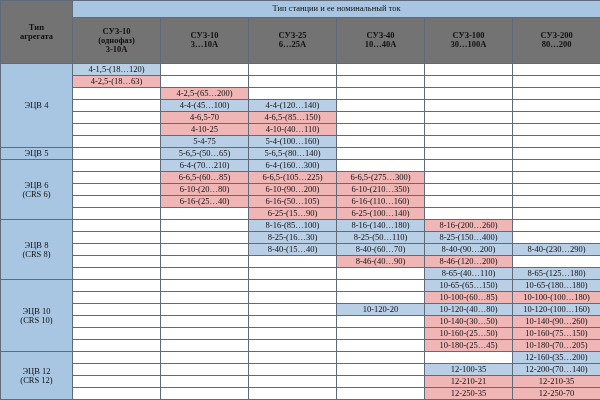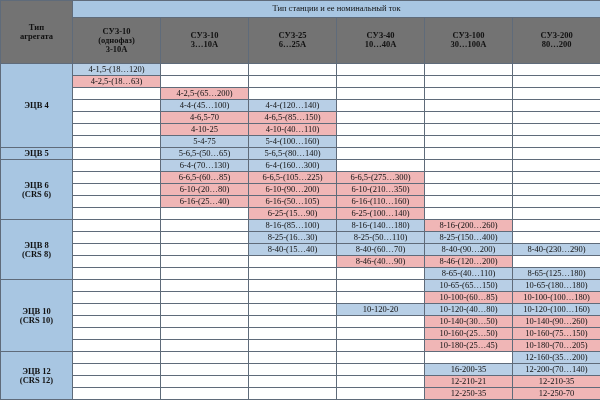--- a/index.html
+++ b/index.html
@@ -39,7 +39,7 @@
   }
   .rowlabel{
     background:#a8c6e2;
-    font-weight:bold;
+    font-weight:normal;
     font-size:9.5px;
     line-height:1.15;
   }

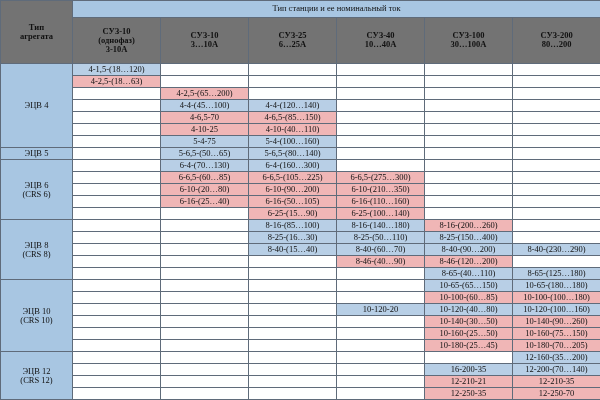--- a/index.html
+++ b/index.html
@@ -177,7 +177,7 @@
           <span class="sub">(CRS 6)</span>
         </th>
         <td class="cell empty"></td>
-        <td class="cell blue"><span class="nowrap">6-4-(70…130)</span></td>
+        <td class="cell blue"><span class="nowrap">6-4-(70…210)</span></td>
         <td class="cell blue"><span class="nowrap">6-4-(160…300)</span></td>
         <td class="cell empty"></td>
         <td class="cell empty"></td>

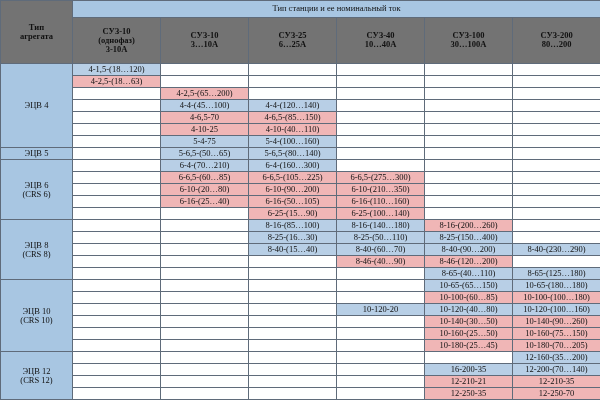--- a/index.html
+++ b/index.html
@@ -328,7 +328,7 @@
         <td class="cell empty"></td>
         <td class="cell empty"></td>
         <td class="cell empty"></td>
-        <td class="cell blue"><span class="nowrap">16-200-35</span></td>
+        <td class="cell blue"><span class="nowrap">12-100-35</span></td>
         <td class="cell blue"><span class="nowrap">12-200-(70…140)</span></td>
       </tr>
       <tr>

